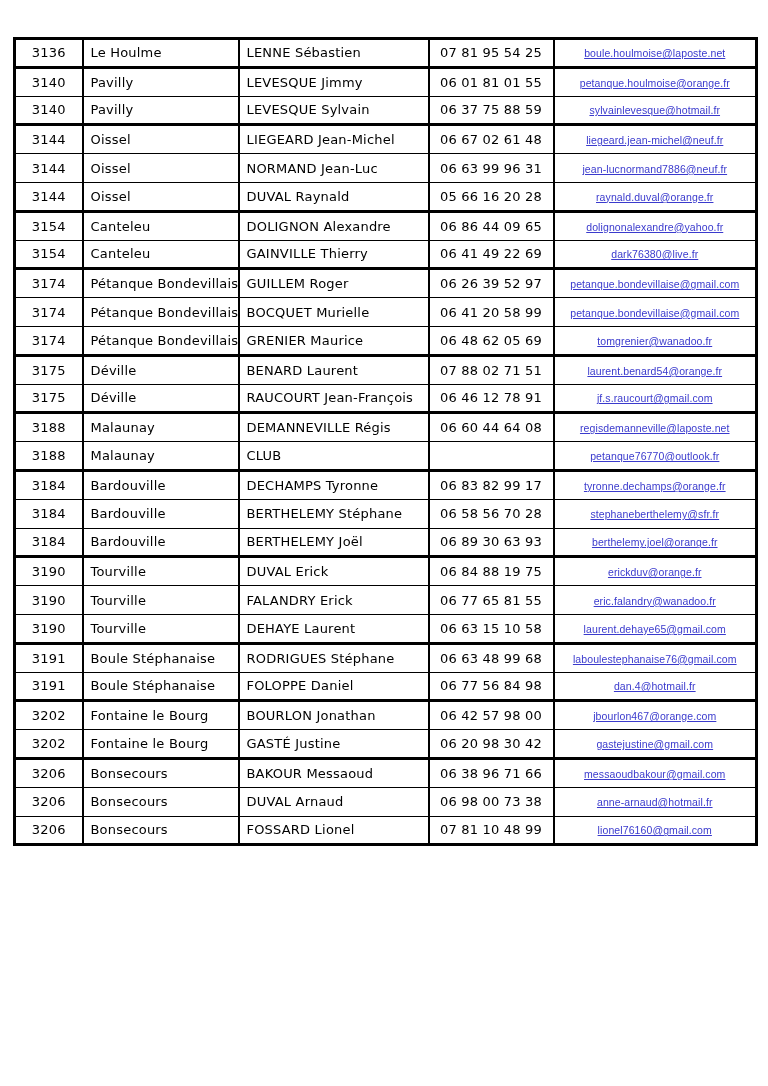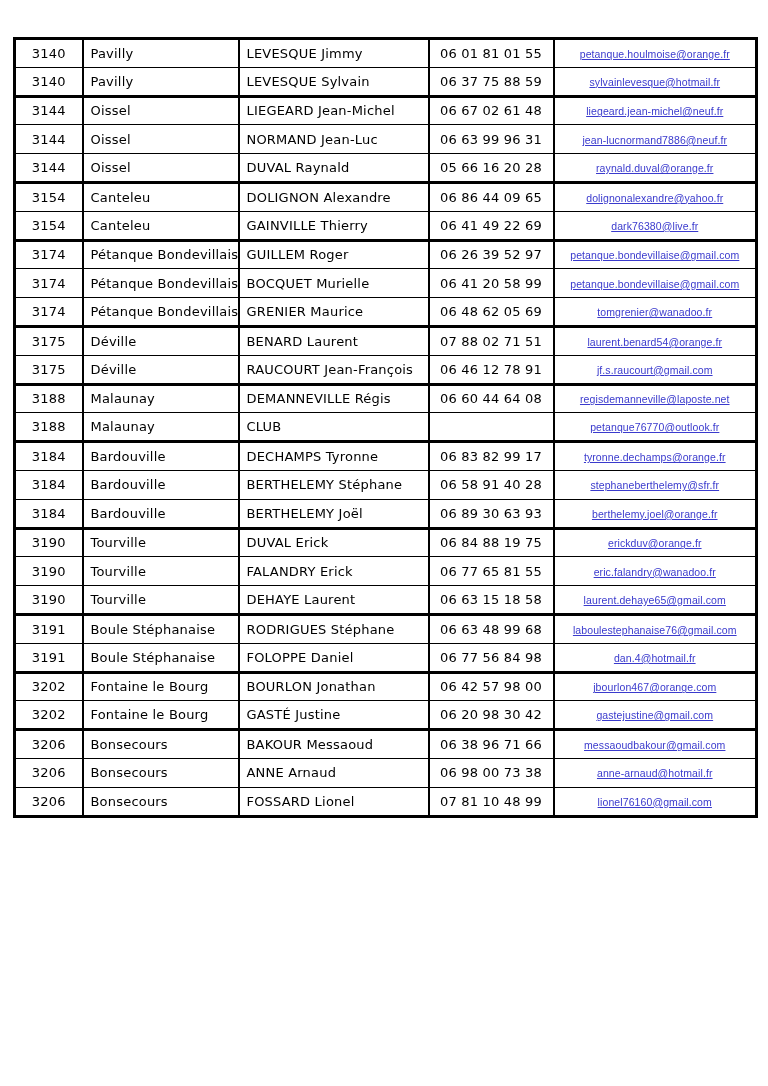--- a/index.html
+++ b/index.html
@@ -65,6 +65,13 @@
       <col style="width:203px">
     </colgroup>
     <tbody>
+        <tr>
+          <td class="c-num">3136</td>
+          <td class="c-city">Le Houlme</td>
+          <td class="c-name">LENNE Sébastien</td>
+          <td class="c-phone">07 81 95 54 25</td>
+          <td class="c-email"><span class="email-link">boule.houlmoise@laposte.net</span></td>
+        </tr>
         <tr class="group-start">
           <td class="c-num">3140</td>
           <td class="c-city">Pavilly</td>

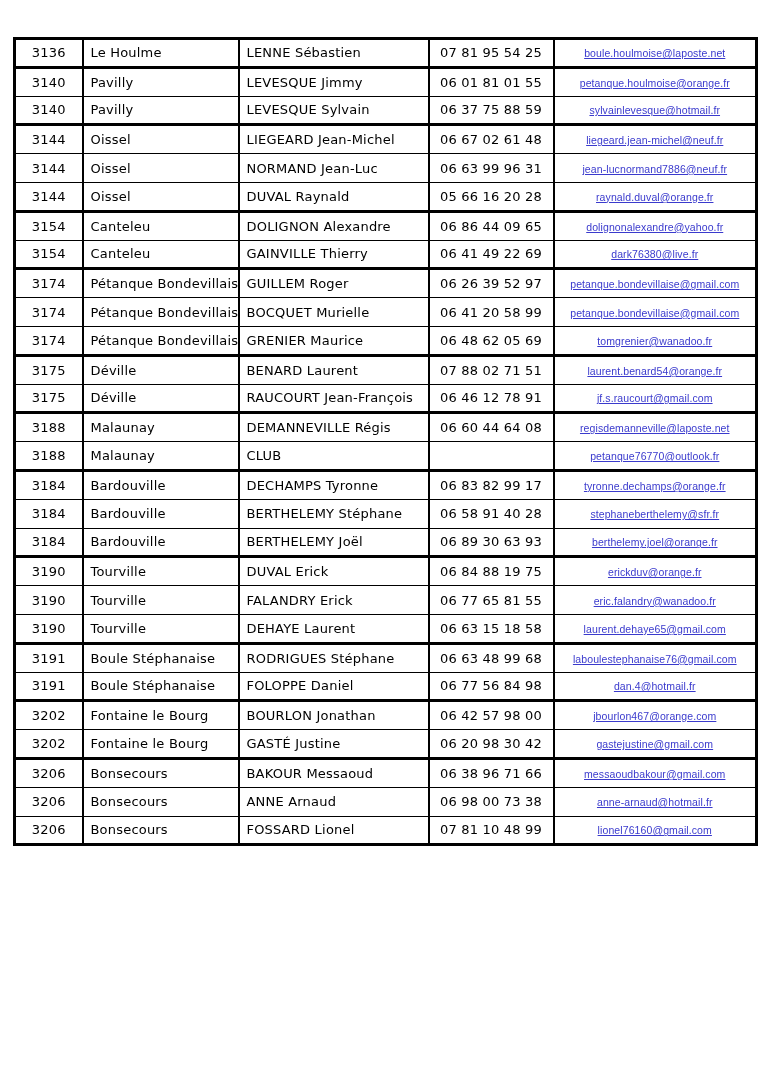--- a/index.html
+++ b/index.html
@@ -181,7 +181,7 @@
           <td class="c-num">3184</td>
           <td class="c-city">Bardouville</td>
           <td class="c-name">BERTHELEMY Stéphane</td>
-          <td class="c-phone">06 58 91 40 28</td>
+          <td class="c-phone">06 58 56 70 28</td>
           <td class="c-email"><span class="email-link">stephaneberthelemy@sfr.fr</span></td>
         </tr>
         <tr>

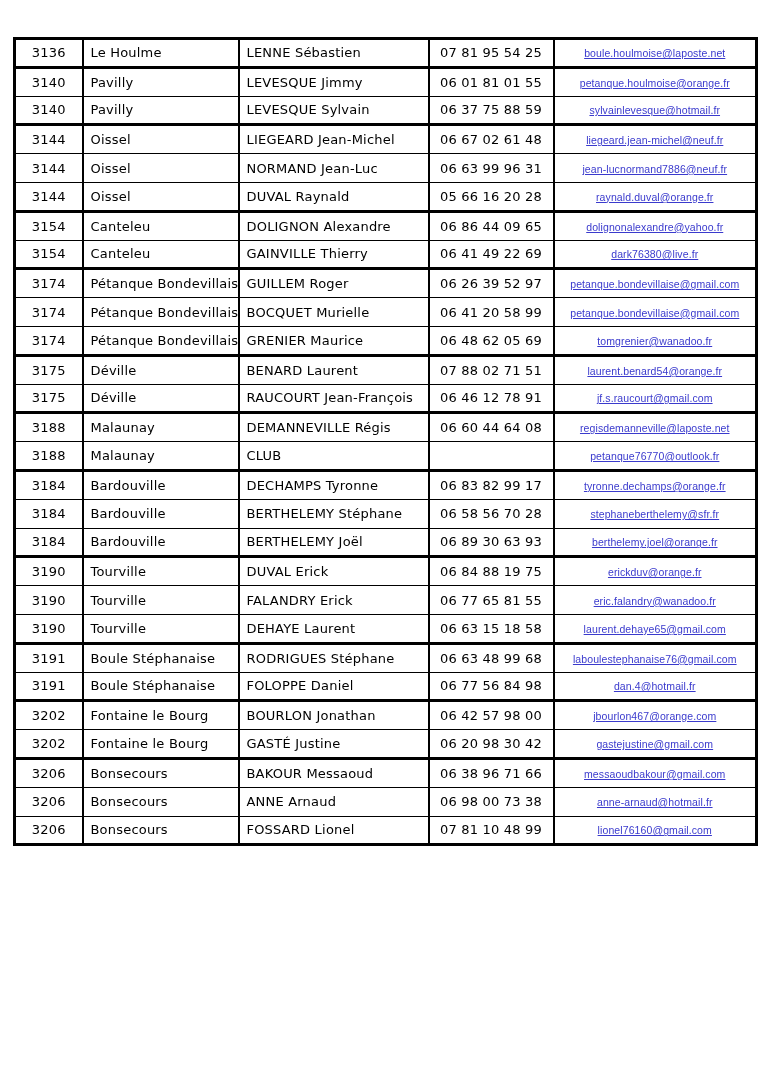--- a/index.html
+++ b/index.html
@@ -209,7 +209,7 @@
           <td class="c-num">3190</td>
           <td class="c-city">Tourville</td>
           <td class="c-name">DEHAYE Laurent</td>
-          <td class="c-phone">06 63 15 18 58</td>
+          <td class="c-phone">06 63 15 10 58</td>
           <td class="c-email"><span class="email-link">laurent.dehaye65@gmail.com</span></td>
         </tr>
         <tr class="group-start">

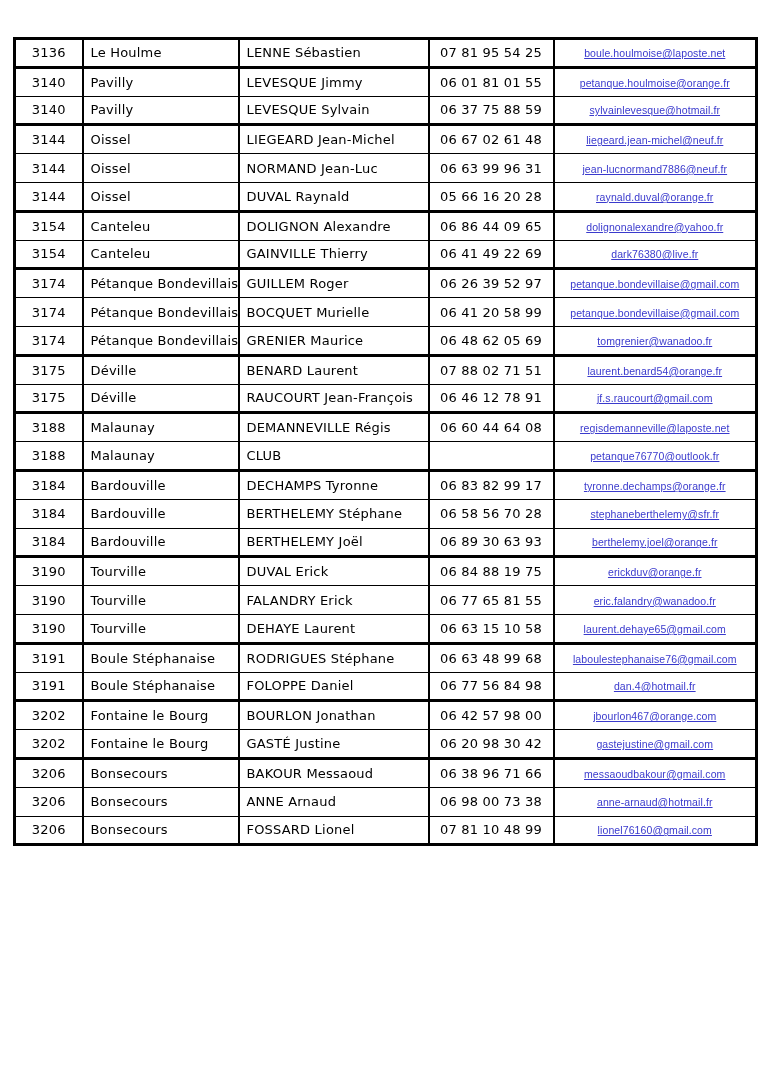--- a/index.html
+++ b/index.html
@@ -250,7 +250,7 @@
         <tr>
           <td class="c-num">3206</td>
           <td class="c-city">Bonsecours</td>
-          <td class="c-name">ANNE Arnaud</td>
+          <td class="c-name">DUVAL Arnaud</td>
           <td class="c-phone">06 98 00 73 38</td>
           <td class="c-email"><span class="email-link">anne-arnaud@hotmail.fr</span></td>
         </tr>

